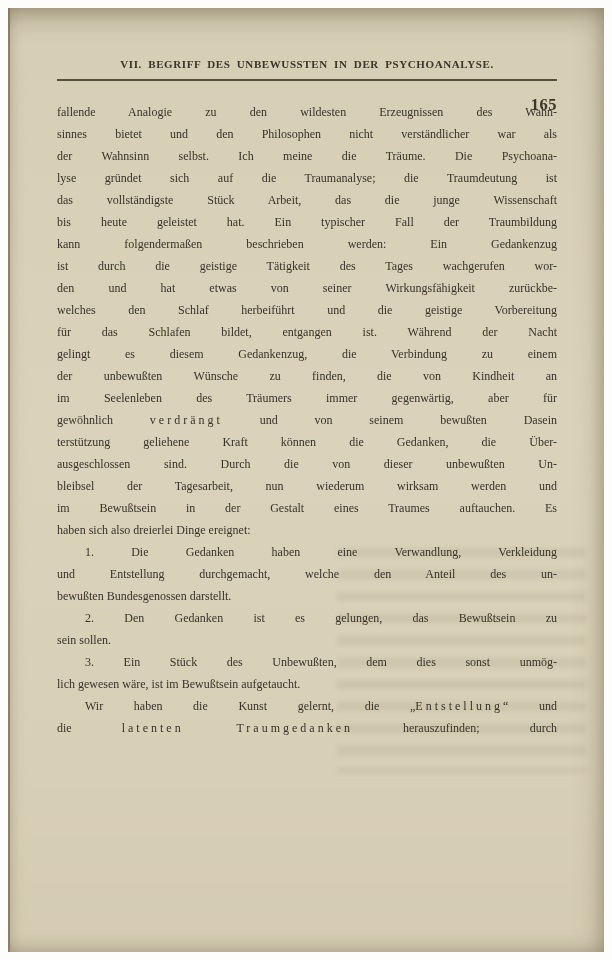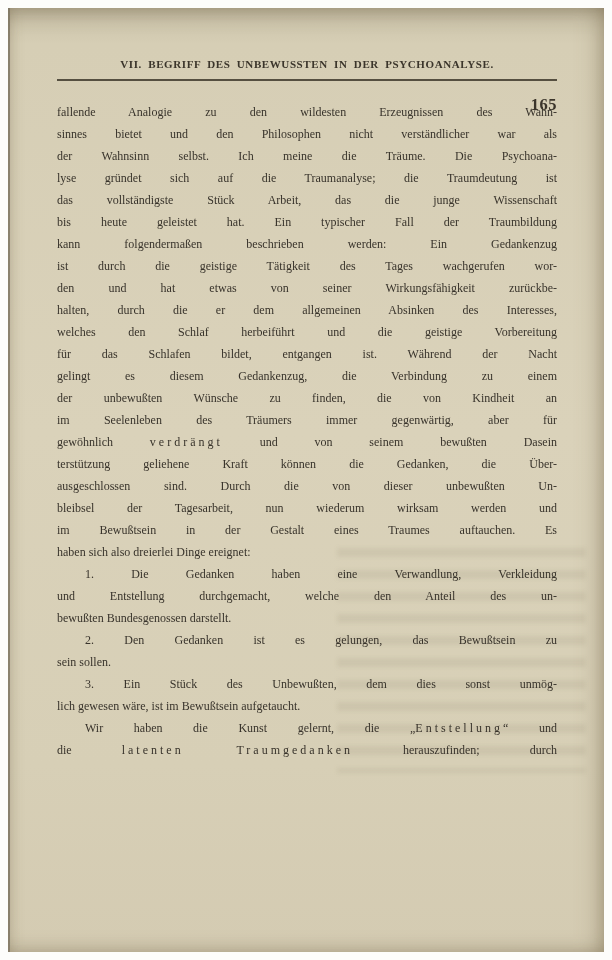--- a/index.html
+++ b/index.html
@@ -111,7 +111,6 @@
           <div class="line"><span>kann folgendermaßen beschrieben werden: Ein Gedankenzug</span></div>
           <div class="line"><span>ist durch die geistige Tätigkeit des Tages wachgerufen wor-</span></div>
           <div class="line"><span>den und hat etwas von seiner Wirkungsfähigkeit zurückbe-</span></div>
-          <div class="line"><span>halten, durch die er dem allgemeinen Absinken des Interesses,</span></div>
           <div class="line"><span>welches den Schlaf herbeiführt und die geistige Vorbereitung</span></div>
           <div class="line"><span>für das Schlafen bildet, entgangen ist. Während der Nacht</span></div>
           <div class="line"><span>gelingt es diesem Gedankenzug, die Verbindung zu einem</span></div>

